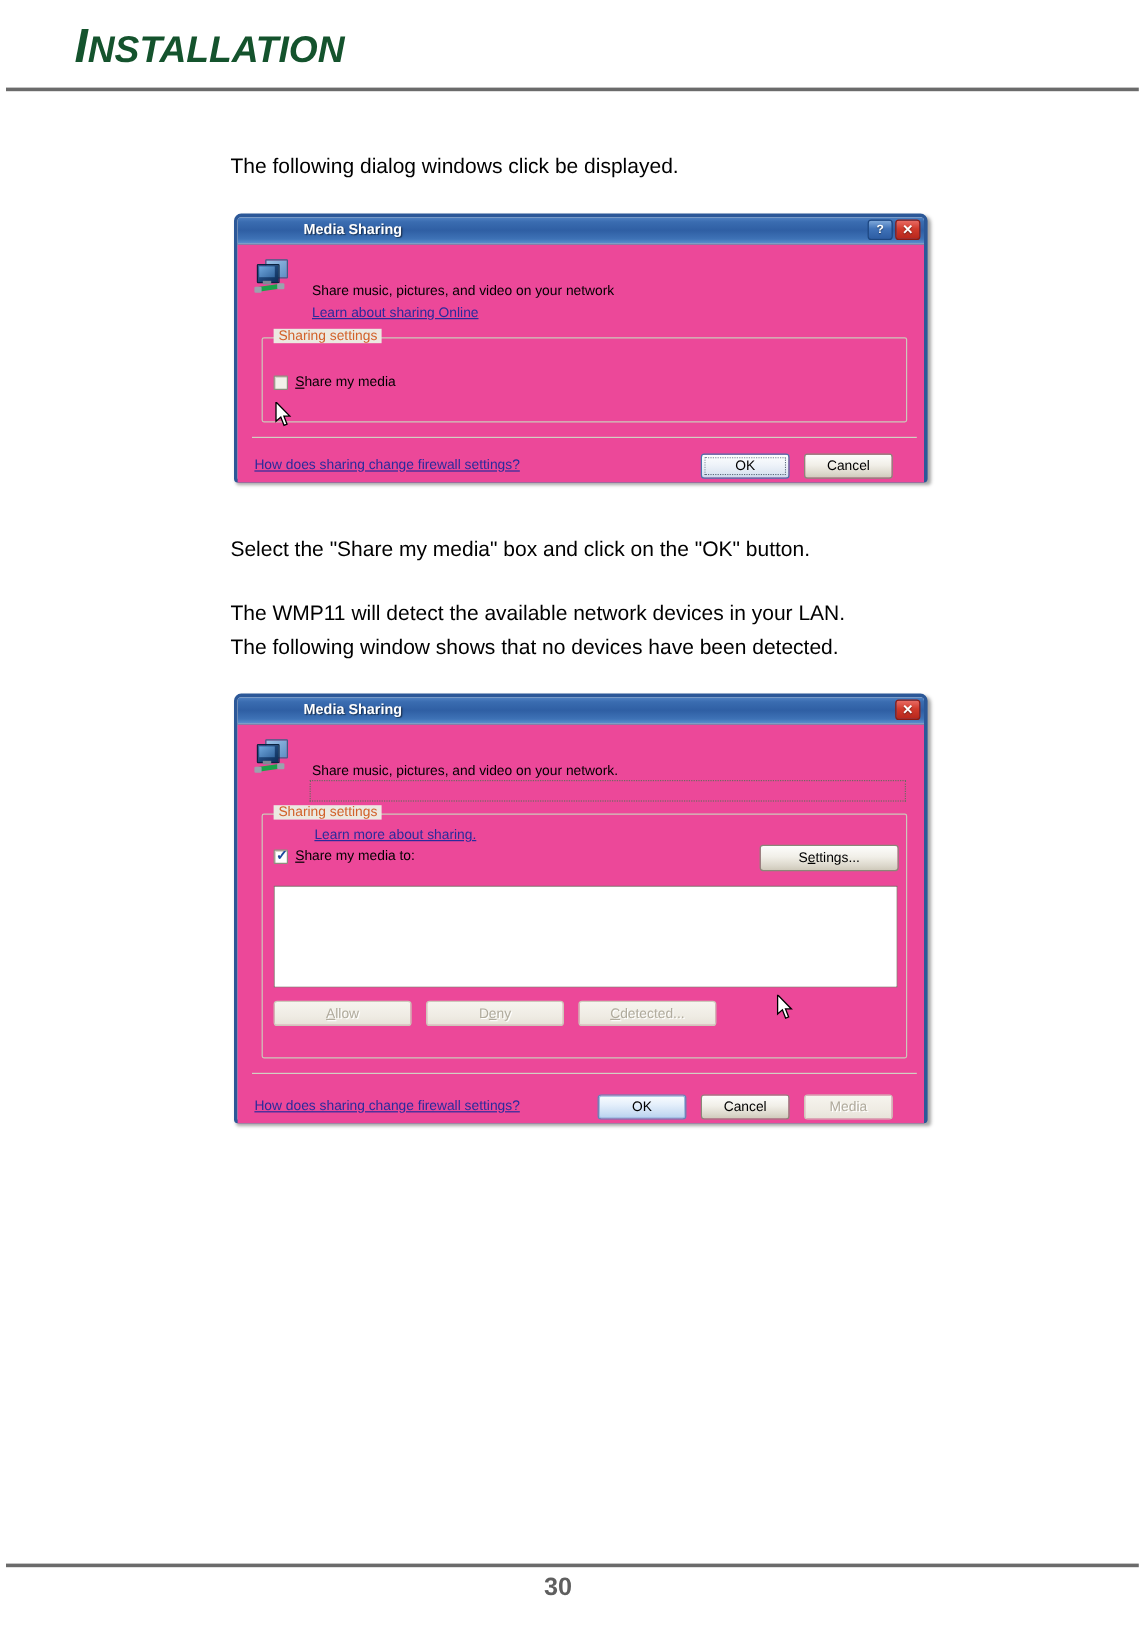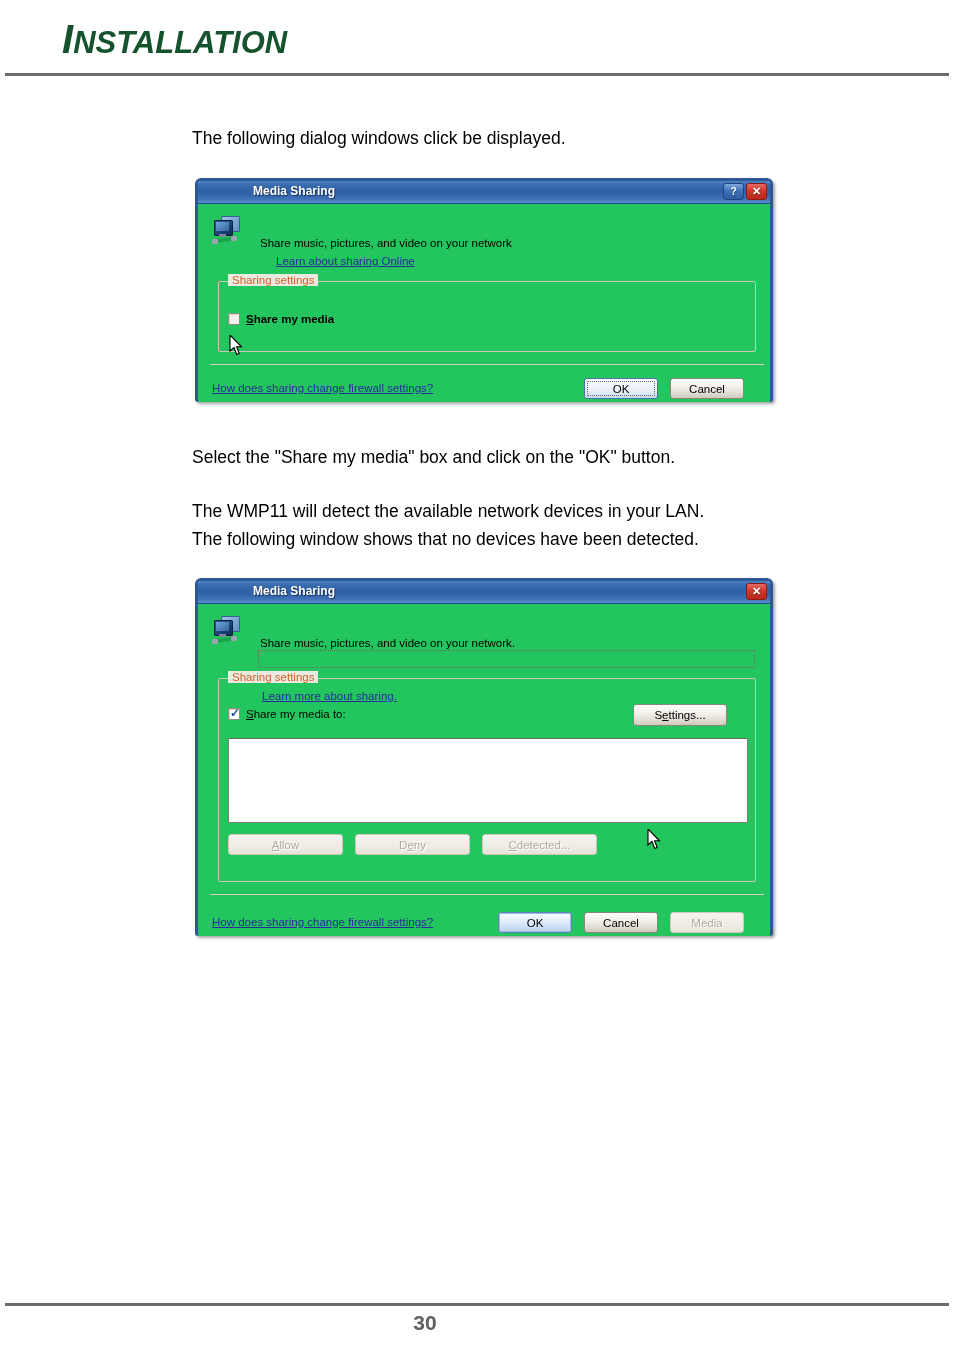--- a/index.html
+++ b/index.html
@@ -133,7 +133,7 @@
 
   .xp-client {
     position: relative;
-    background: #22c55e;
+    background: #ec4899;
     padding-left: 48px;
   }
 

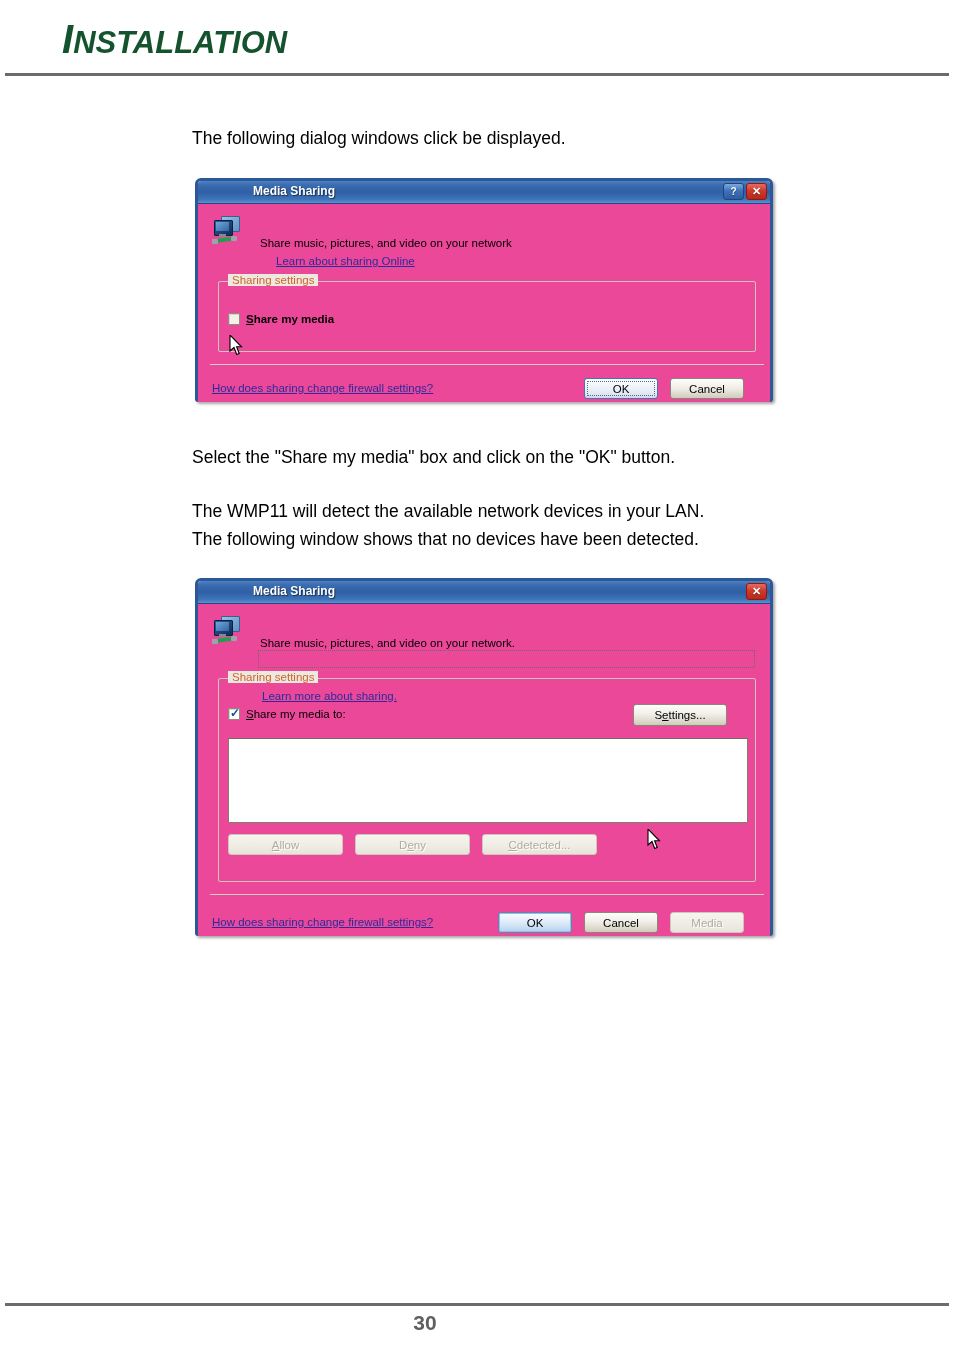--- a/index.html
+++ b/index.html
@@ -345,7 +345,7 @@
       <div class="plug-b"></div>
     </div>
     <div class="head-line" style="left:62px; top:33px;">Share music, pictures, and video on your network</div>
-    <span class="xp-link" style="position:absolute; left:62px; top:51px;margin-left:16px;">Learn about sharing Online</span>
+    <span class="xp-link" style="position:absolute; left:62px; top:51px;">Learn about sharing Online</span>
 
     <div class="groupbox" style="left:20px; top:77px; width:538px; height:71px;">
       <div class="groupbox-legend">Sharing settings</div>

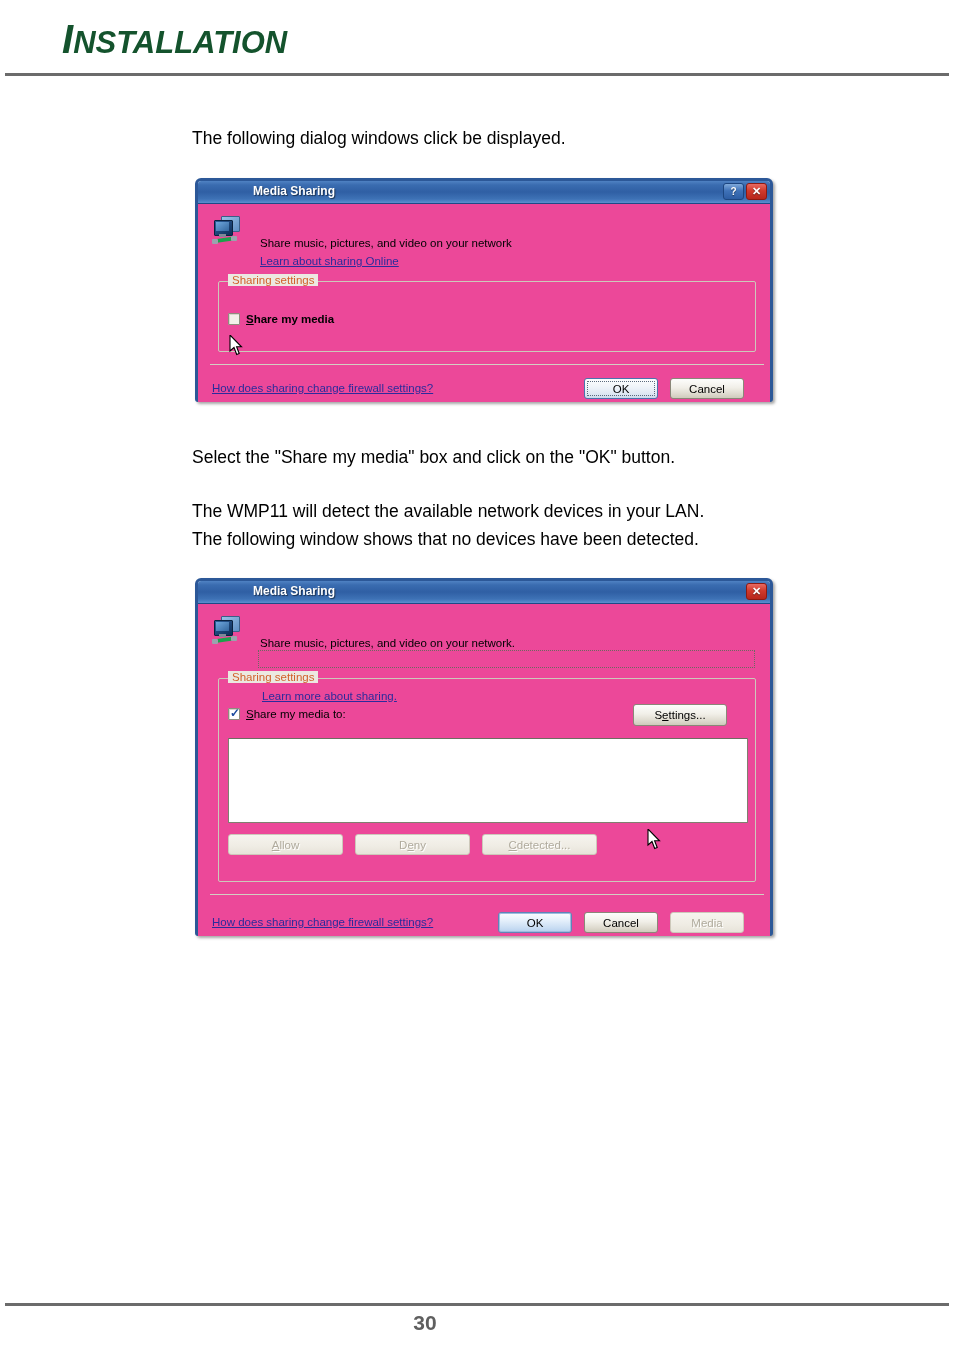--- a/index.html
+++ b/index.html
@@ -351,7 +351,7 @@
       <div class="groupbox-legend">Sharing settings</div>
     </div>
 
-    <div class="cb-row" style="left:30px; top:109px;font-weight:bold;">
+    <div class="cb-row" style="left:30px; top:109px;">
       <span class="cb-box unchecked"></span>
       <span class="cb-label"><span class="accel">S</span><span>hare my media</span></span>
     </div>

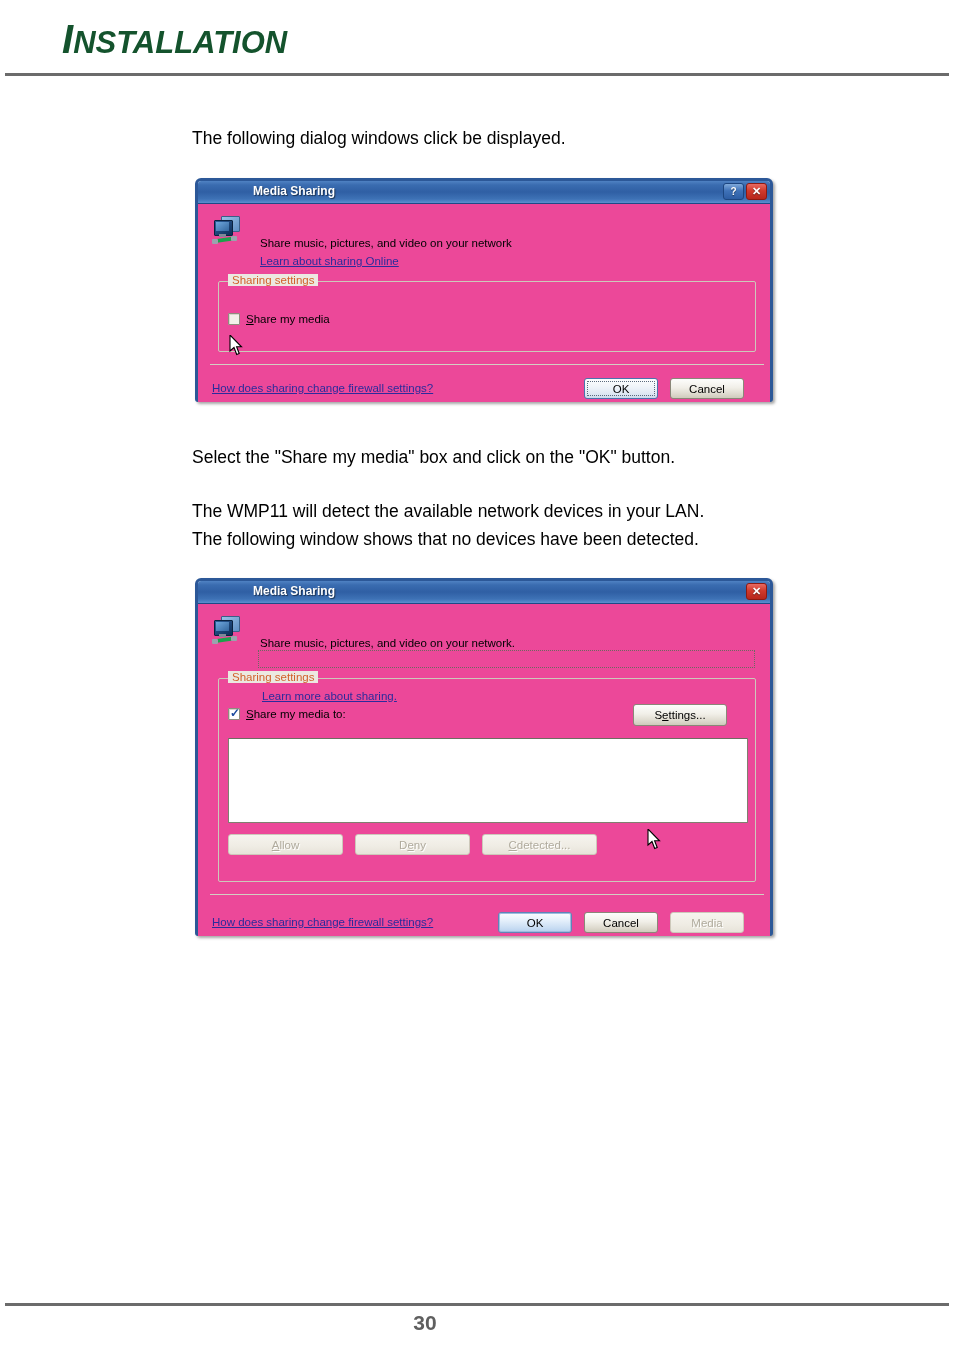--- a/index.html
+++ b/index.html
@@ -408,7 +408,7 @@
       <span class="cb-label"><span class="accel">S</span><span>hare my media to:</span></span>
     </div>
 
-    <div class="xp-btn" style="left:435px; top:100px; width:94px; height:22px;">
+    <div class="xp-btn" style="left:435px; top:100px; width:116px; height:22px;">
       <span><span>S</span><span class="accel">e</span><span>ttings...</span></span>
     </div>
 

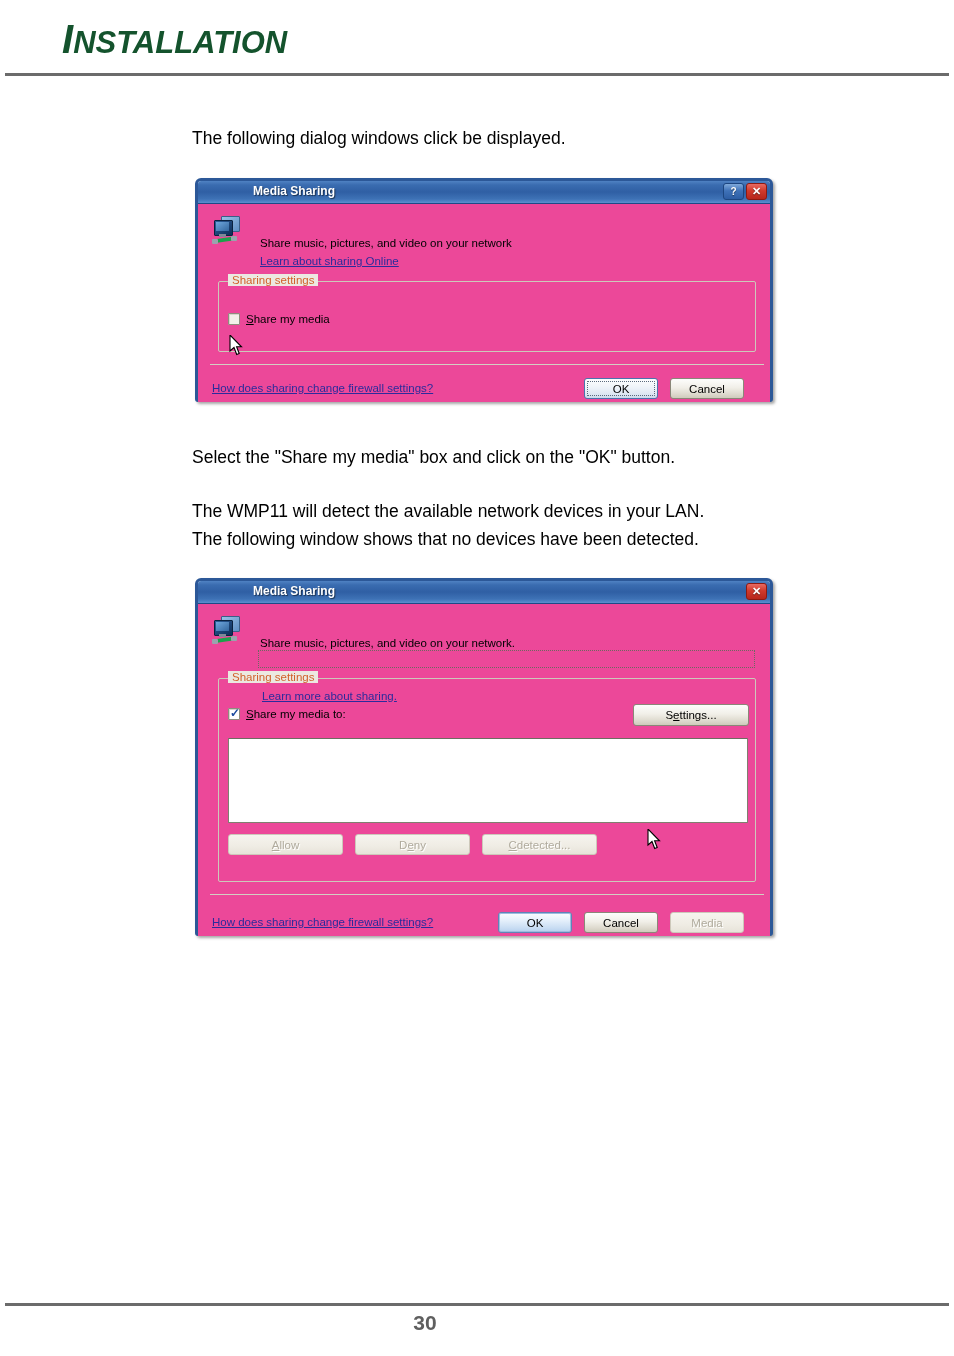--- a/index.html
+++ b/index.html
@@ -64,6 +64,7 @@
     font-size: 21px;
     font-weight: bold;
     color: #5f5f5f;
+    padding-left: 40px;
   }
 
   

